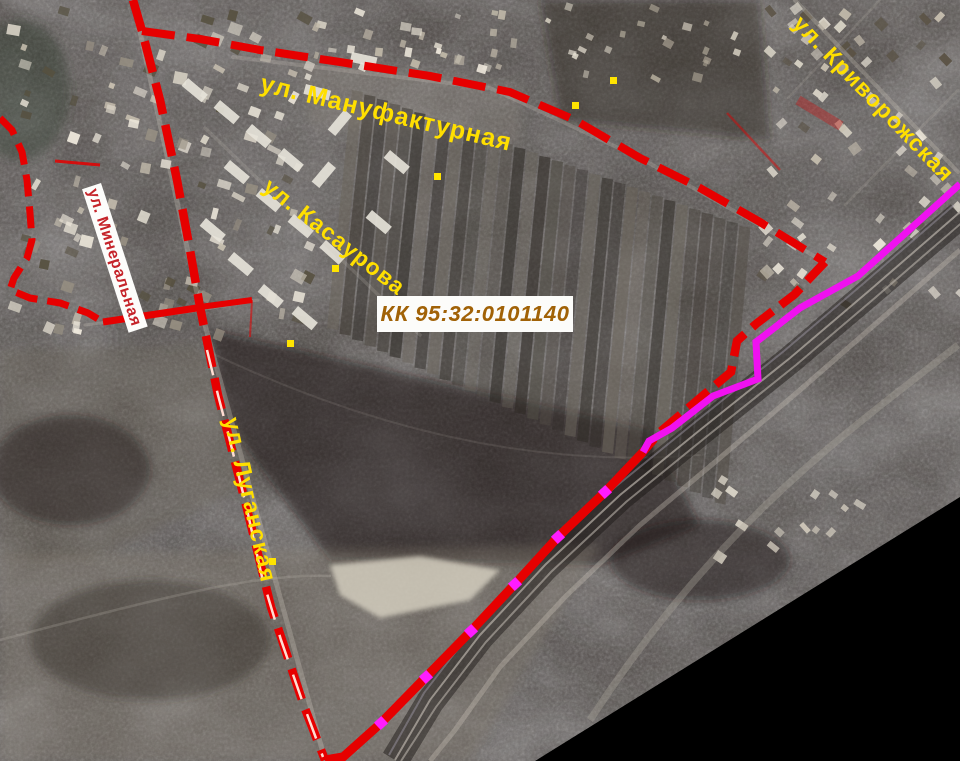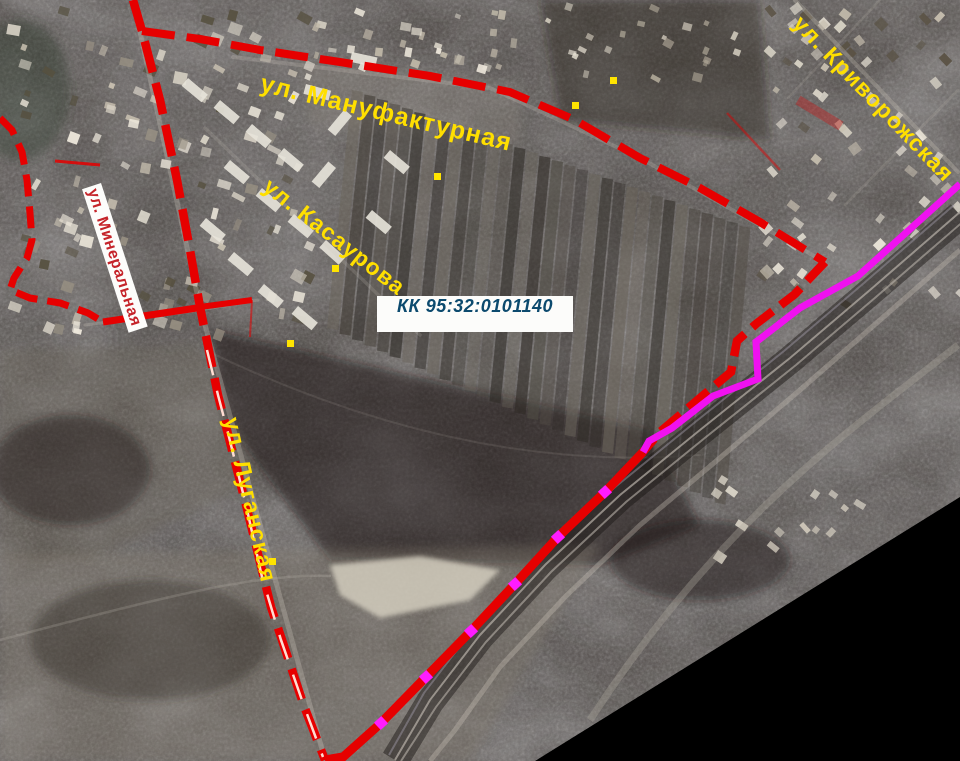--- a/index.html
+++ b/index.html
@@ -16,8 +16,8 @@
   .lbl-miner{left:101px;top:183px;font-size:16px;transform:rotate(72deg);transform-origin:left top;
              background:#fdfdfb;color:#c5242a;padding:2px 4px 2px 3px;letter-spacing:.5px;}
   .plate{position:absolute;left:377px;top:296px;width:196px;height:36px;background:#fcfcfa;
-         display:flex;justify-content:center;
-         color:#0c4a6e;font-weight:bold;font-style:italic;font-size:18px;letter-spacing:.5px;}
+         display:flex;align-items:center;justify-content:center;
+         color:#a16207;font-weight:bold;font-style:italic;font-size:22px;letter-spacing:.5px;}
 </style>
 </head>
 <body>

